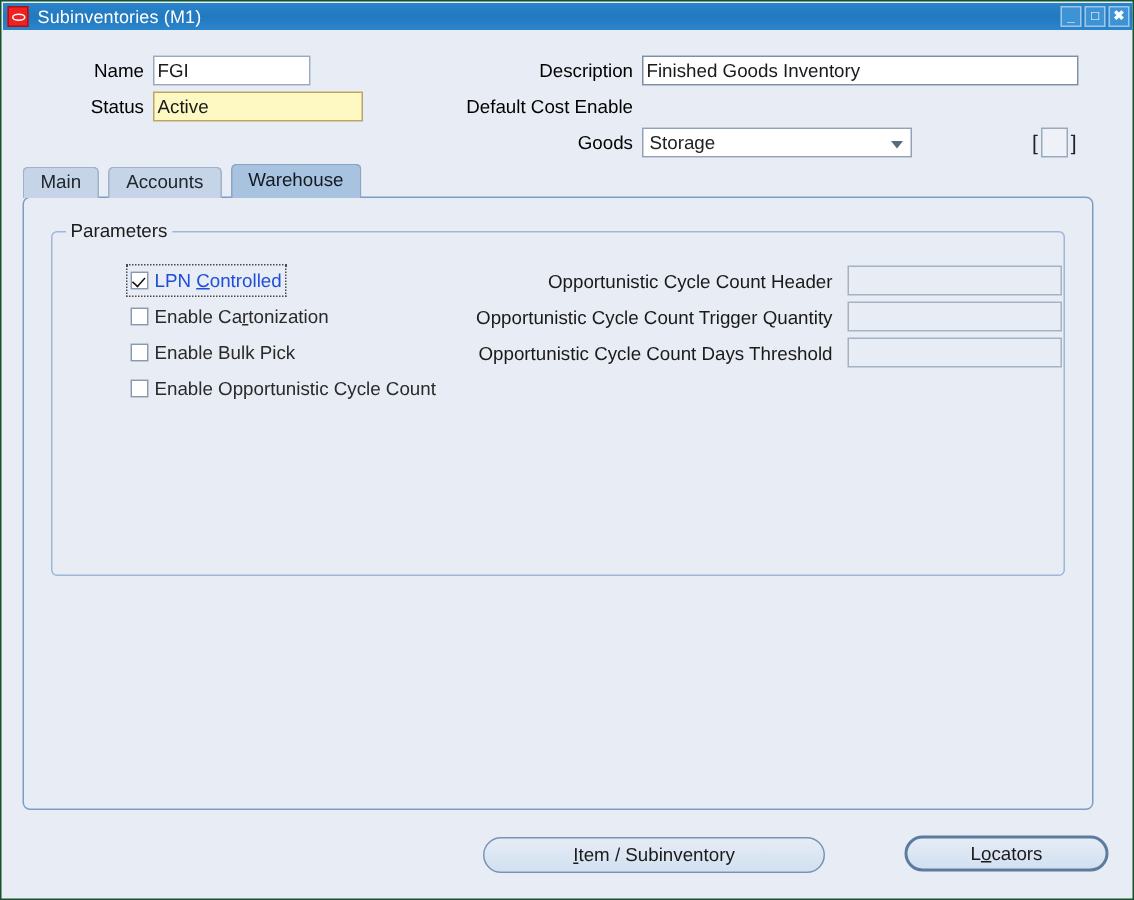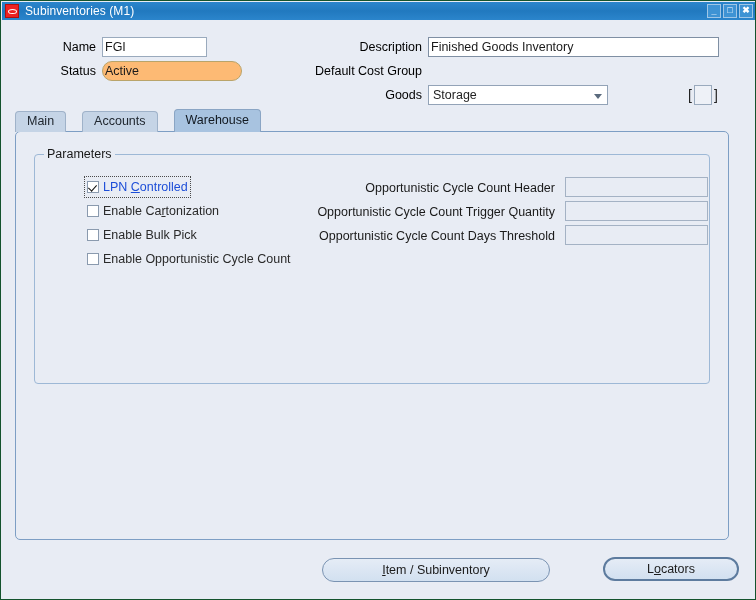--- a/index.html
+++ b/index.html
@@ -111,9 +111,8 @@
     outline: none;
   }
   .txt-field.required {
-    background: #fdba74;
+    background: #fef9c3;
     border-color: #b9a46a;
-    border-radius: 10px;
   }
   .txt-field.plainborder {
     border: 1px solid #7f8fa3;

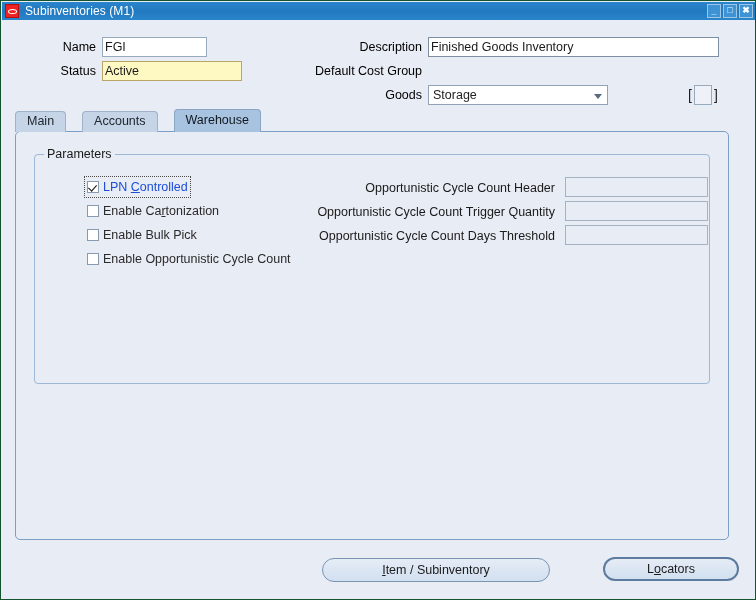--- a/index.html
+++ b/index.html
@@ -347,7 +347,7 @@
     <div class="fld-label" style="left:280px; top:20px; width:140px;">Description</div>
     <input class="txt-field plainborder" type="text" readonly="" style="left: 426px; top: 17px; width: 291px;" value="Finished Goods Inventory">
 
-    <div class="fld-label" style="left:250px; top:44px; width:170px;">Default Cost Group</div>
+    <div class="fld-label" style="left:250px; top:44px; width:170px;">Default Cost Enable</div>
 
     <div class="fld-label" style="left:330px; top:68px; width:90px;">Goods</div>
     <div id="type-select" style="left:426px; top:65px; width:180px;">

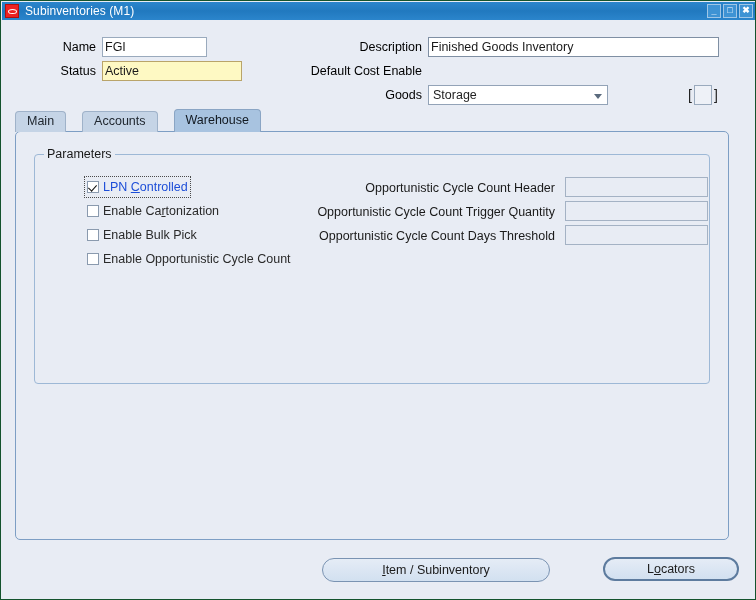--- a/index.html
+++ b/index.html
@@ -186,7 +186,7 @@
     border-bottom: none;
     border-radius: 4px 4px 0 0;
     line-height: 19px;
-    margin-right: 16px;
+    margin-right: 6px;
     white-space: nowrap;
   }
   .tab.active {

